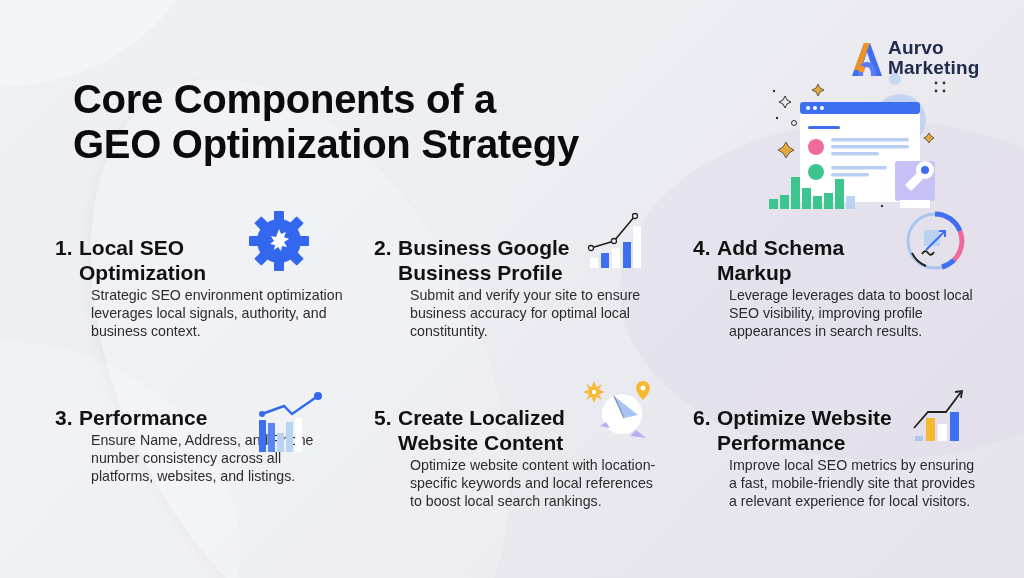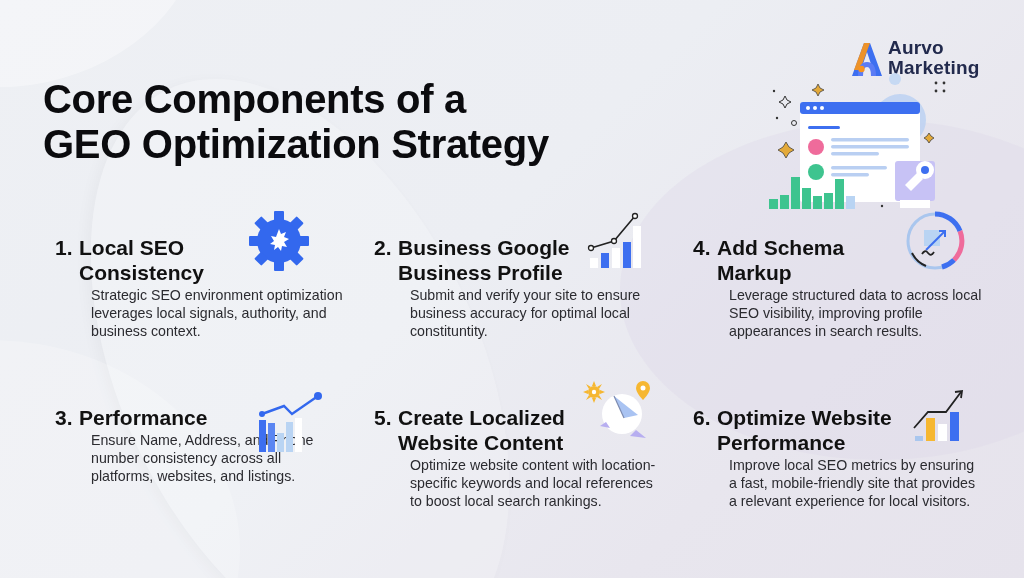--- a/index.html
+++ b/index.html
@@ -19,7 +19,7 @@
   .logo { position: absolute; left: 846px; top: 38px; display: flex; align-items: flex-start; }
   .logo-text { font-weight: 700; font-size: 19px; line-height: 20px; color: #222a4d; letter-spacing: 0.2px; }
 
-  .title { position: absolute; left: 43px; top: 77px; font-weight: 700; font-size: 40px; line-height: 45px; color: #0b0b0e; letter-spacing: -0.3px; }
+  .title { position: absolute; left: 73px; top: 77px; font-weight: 700; font-size: 40px; line-height: 45px; color: #0b0b0e; letter-spacing: -0.3px; }
 
   .hero { position: absolute; left: 752px; top: 70px; width: 230px; height: 150px; }
 

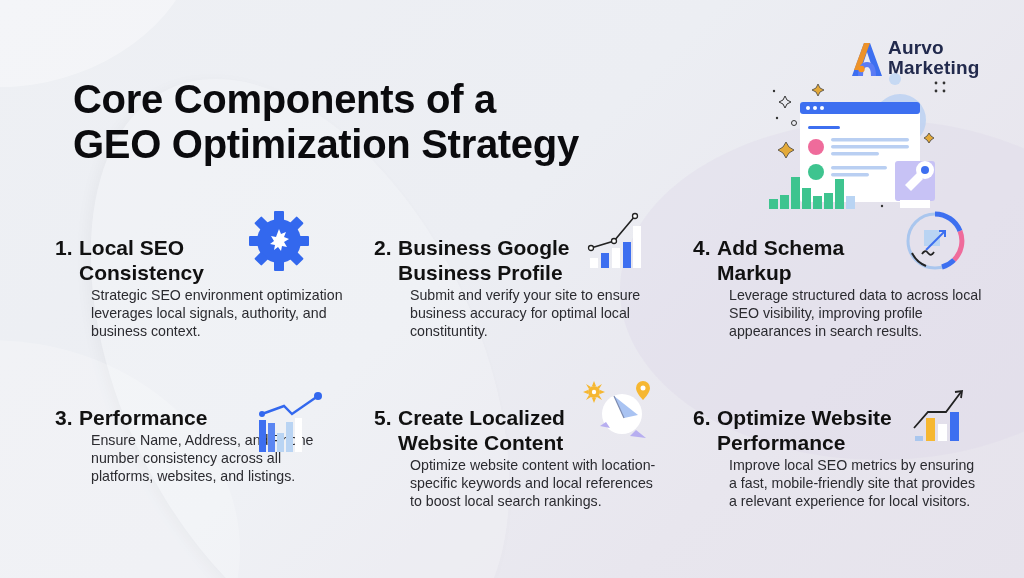--- a/index.html
+++ b/index.html
@@ -114,7 +114,7 @@
     <span class="item-num">1.</span>
     <div>
       <div class="item-title">Local SEO</div>
-      <div class="item-title">Consistency</div>
+      <div class="item-title">Optimization</div>
     </div>
   </div>
   <div class="item-desc">Strategic SEO environment optimization leverages local signals, authority, and business context.</div>

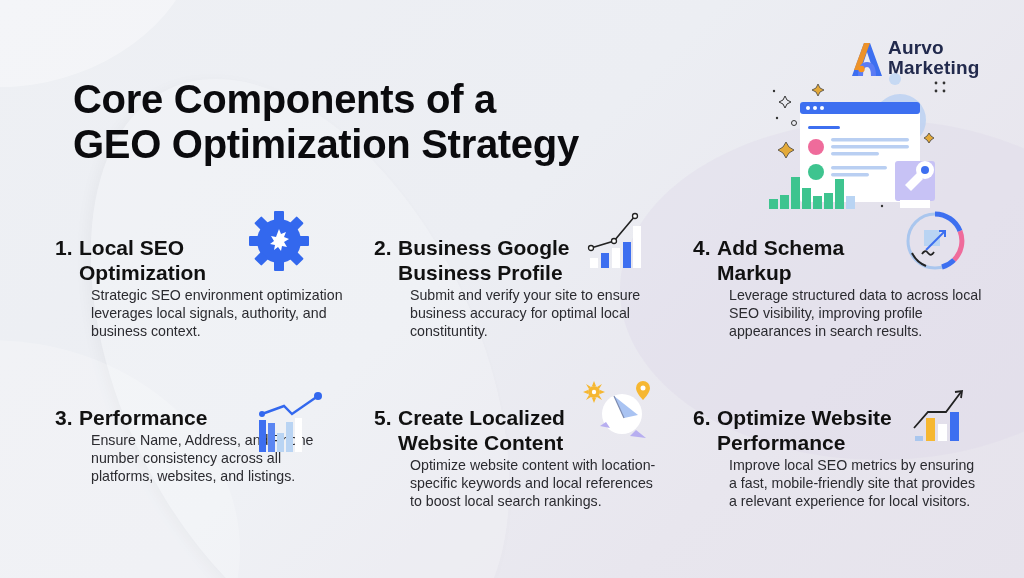--- a/index.html
+++ b/index.html
@@ -166,7 +166,7 @@
       <div class="item-title">Markup</div>
     </div>
   </div>
-  <div class="item-desc">Leverage structured data to across local SEO visibility, improving profile appearances in search results.</div>
+  <div class="item-desc">Leverage leverages data to boost local SEO visibility, improving profile appearances in search results.</div>
 </div>
 <svg class="icon" style="left:902px; top:208px;" width="66" height="66" viewBox="0 0 66 66">
   <circle cx="33" cy="33" r="27" fill="none" stroke="#a9c6ee" stroke-width="3"></circle>

